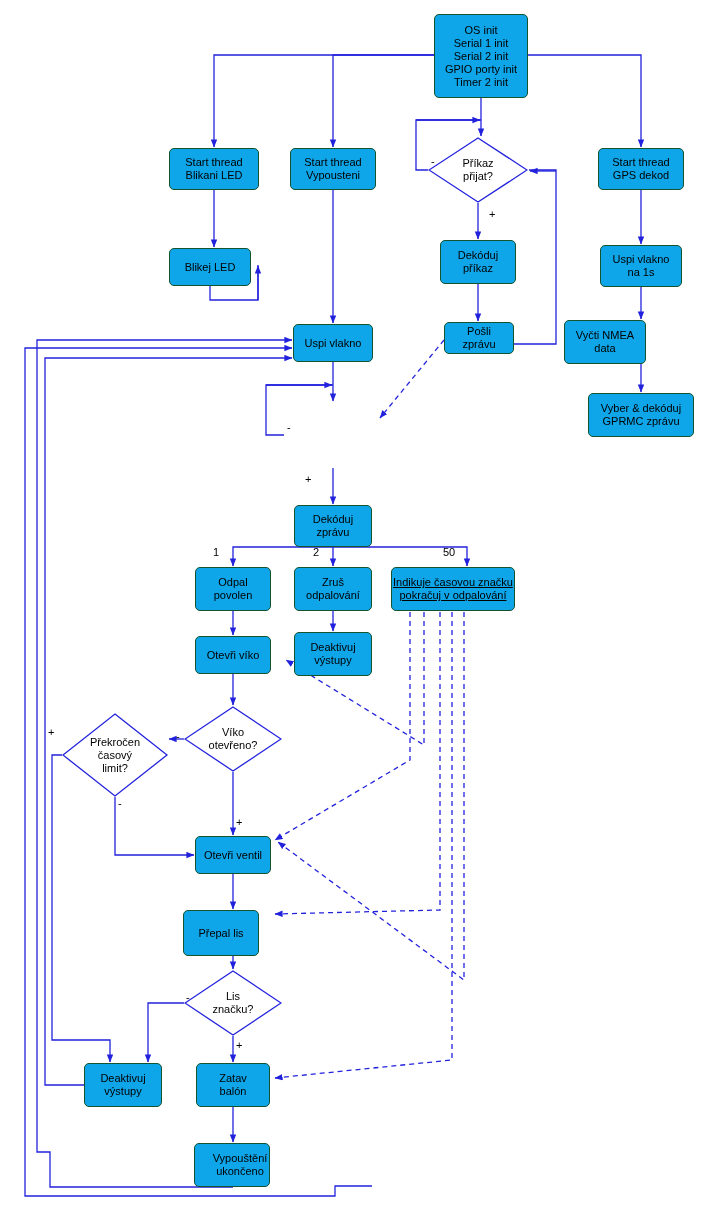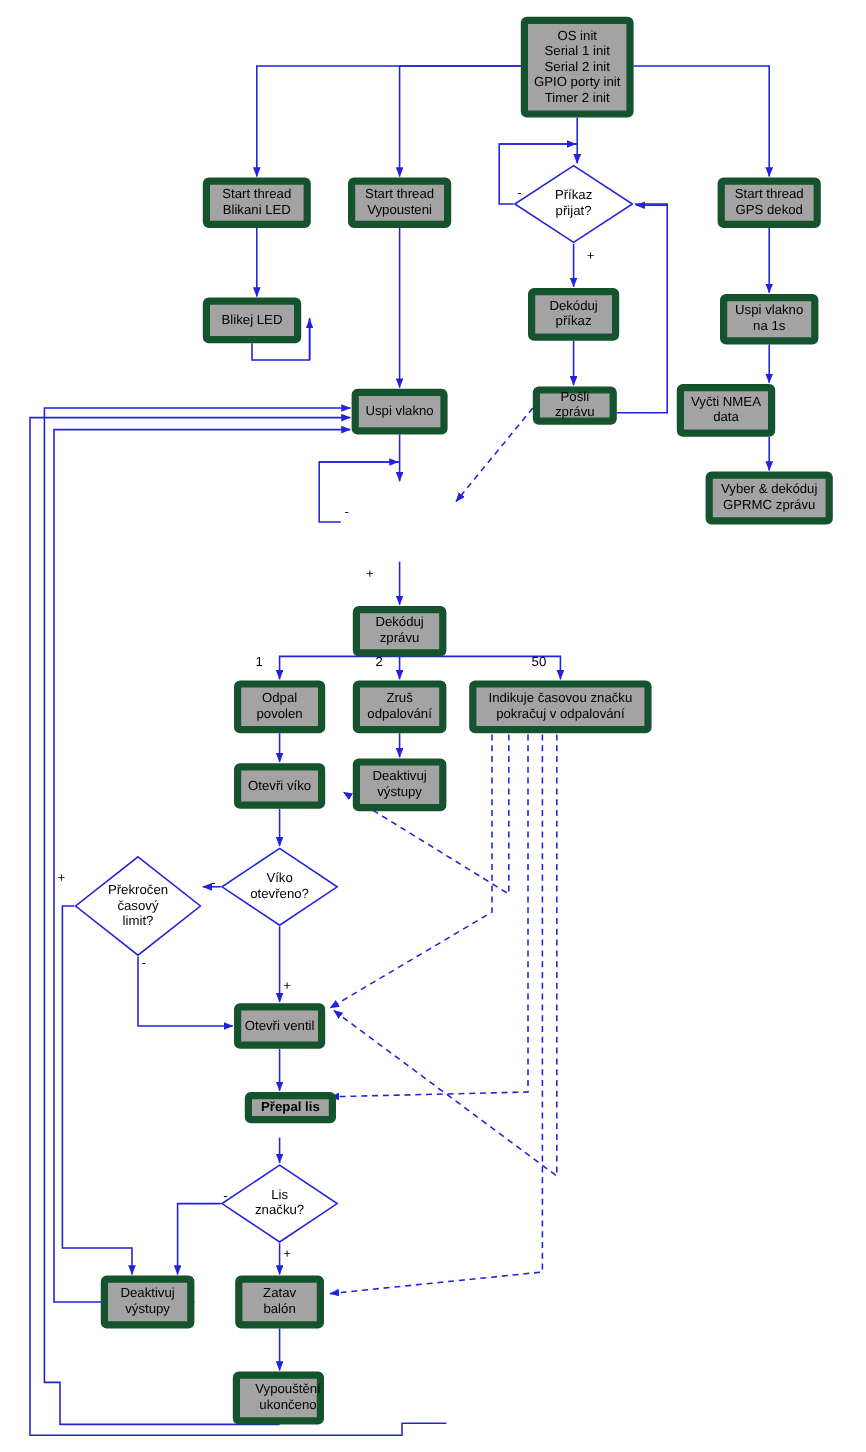--- a/index.html
+++ b/index.html
@@ -36,9 +36,9 @@
     white-space: pre-line;
   }
   .node.box {
-    border: 6px solid #14532d;
+    border: 1px solid #14532d;
     border-radius: 5px;
-    background: #a3a3a3;
+    background: #0ea5e9;
   }
   .diamond-wrap {
     position: absolute;

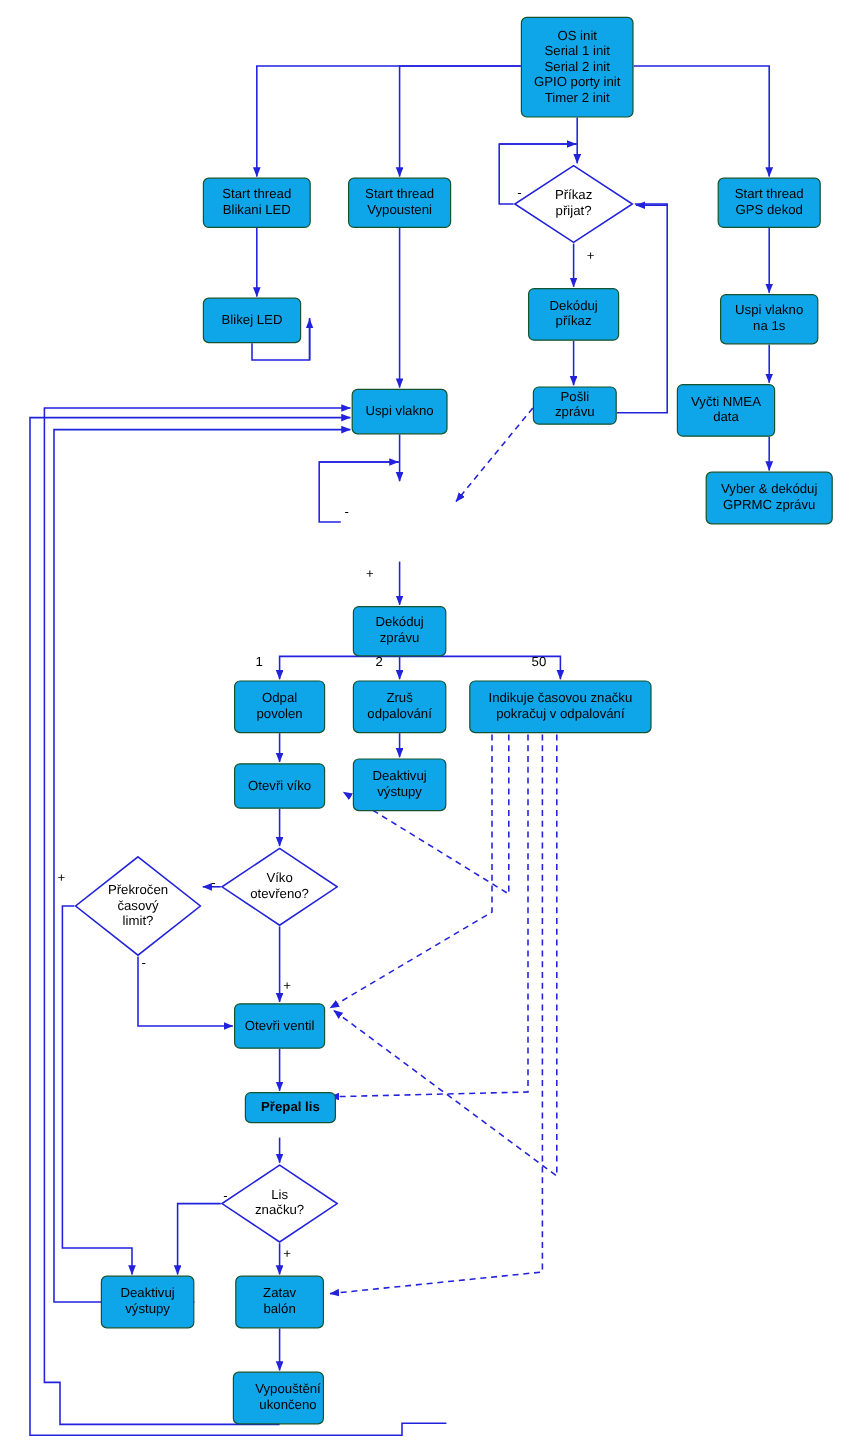--- a/index.html
+++ b/index.html
@@ -185,7 +185,7 @@
 povolen</div>
   <div class="node box" style="left:294px;top:567px;width:78px;height:44px;">Zruš
 odpalování</div>
-  <div class="node box" style="left:391px;top:567px;width:152px;height:44px;">Indikuje časovou značku
+  <div class="node box" style="left:391px;top:567px;width:124px;height:44px;text-decoration:underline;">Indikuje časovou značku
 pokračuj v odpalování</div>
   <div class="node box" style="left:195px;top:636px;width:76px;height:38px;text-align:center;">Otevři víko</div>
   <div class="node box" style="left:294px;top:632px;width:78px;height:44px;">Deaktivuj

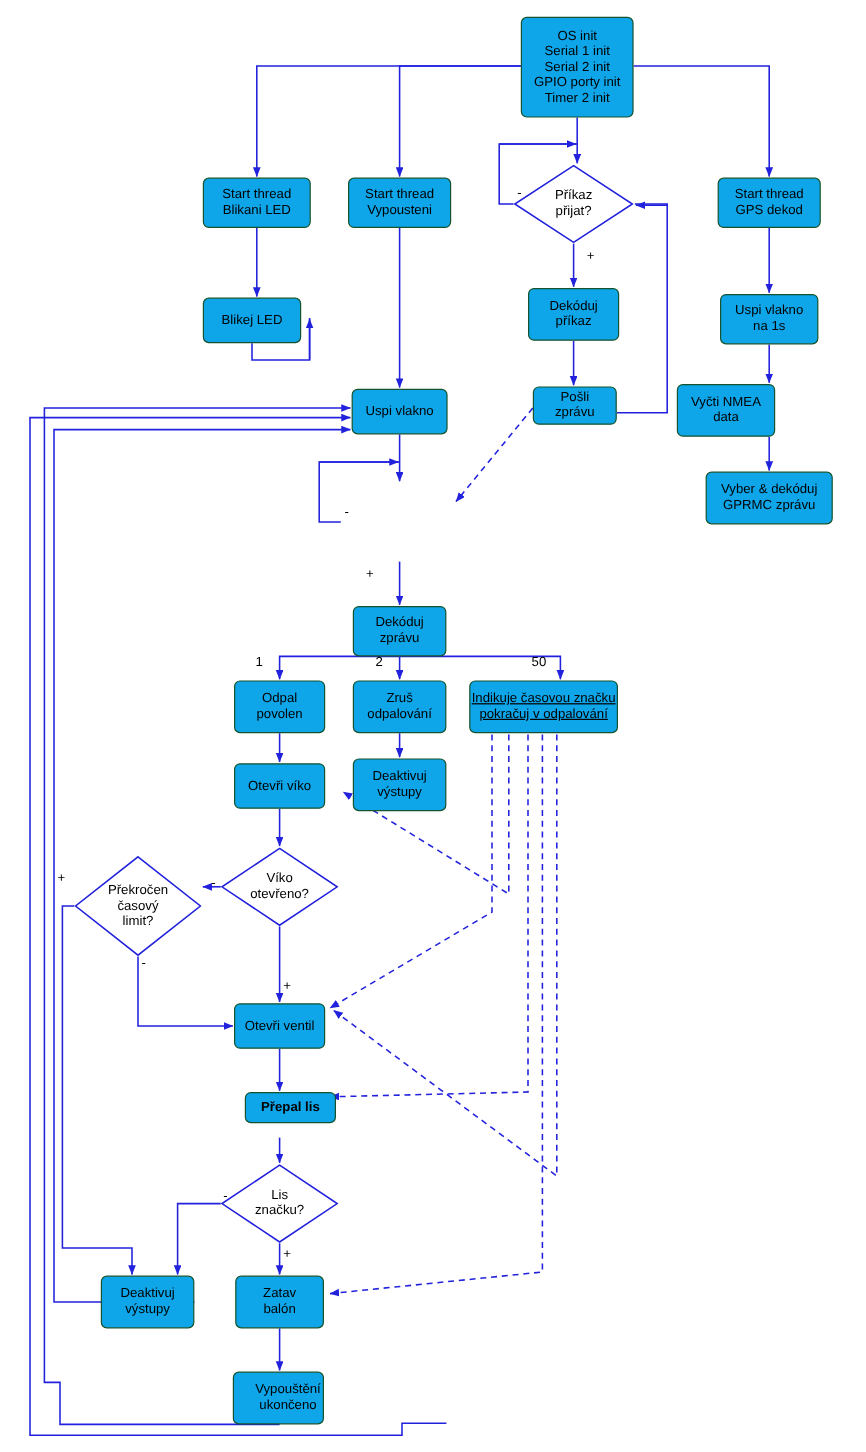--- a/index.html
+++ b/index.html
@@ -191,7 +191,7 @@
   <div class="node box" style="left:294px;top:632px;width:78px;height:44px;">Deaktivuj
 výstupy</div>
   <div class="node box" style="left:195px;top:836px;width:76px;height:38px;">Otevři ventil</div>
-  <div class="node box" style="left:204px;top:910px;width:76px;height:26px;font-weight:bold;">Přepal lis</div>
+  <div class="node box" style="left:183px;top:910px;width:76px;height:46px;">Přepal lis</div>
   <div class="node box" style="left:84px;top:1063px;width:78px;height:44px;">Deaktivuj
 výstupy</div>
   <div class="node box" style="left:196px;top:1063px;width:74px;height:44px;">Zatav

